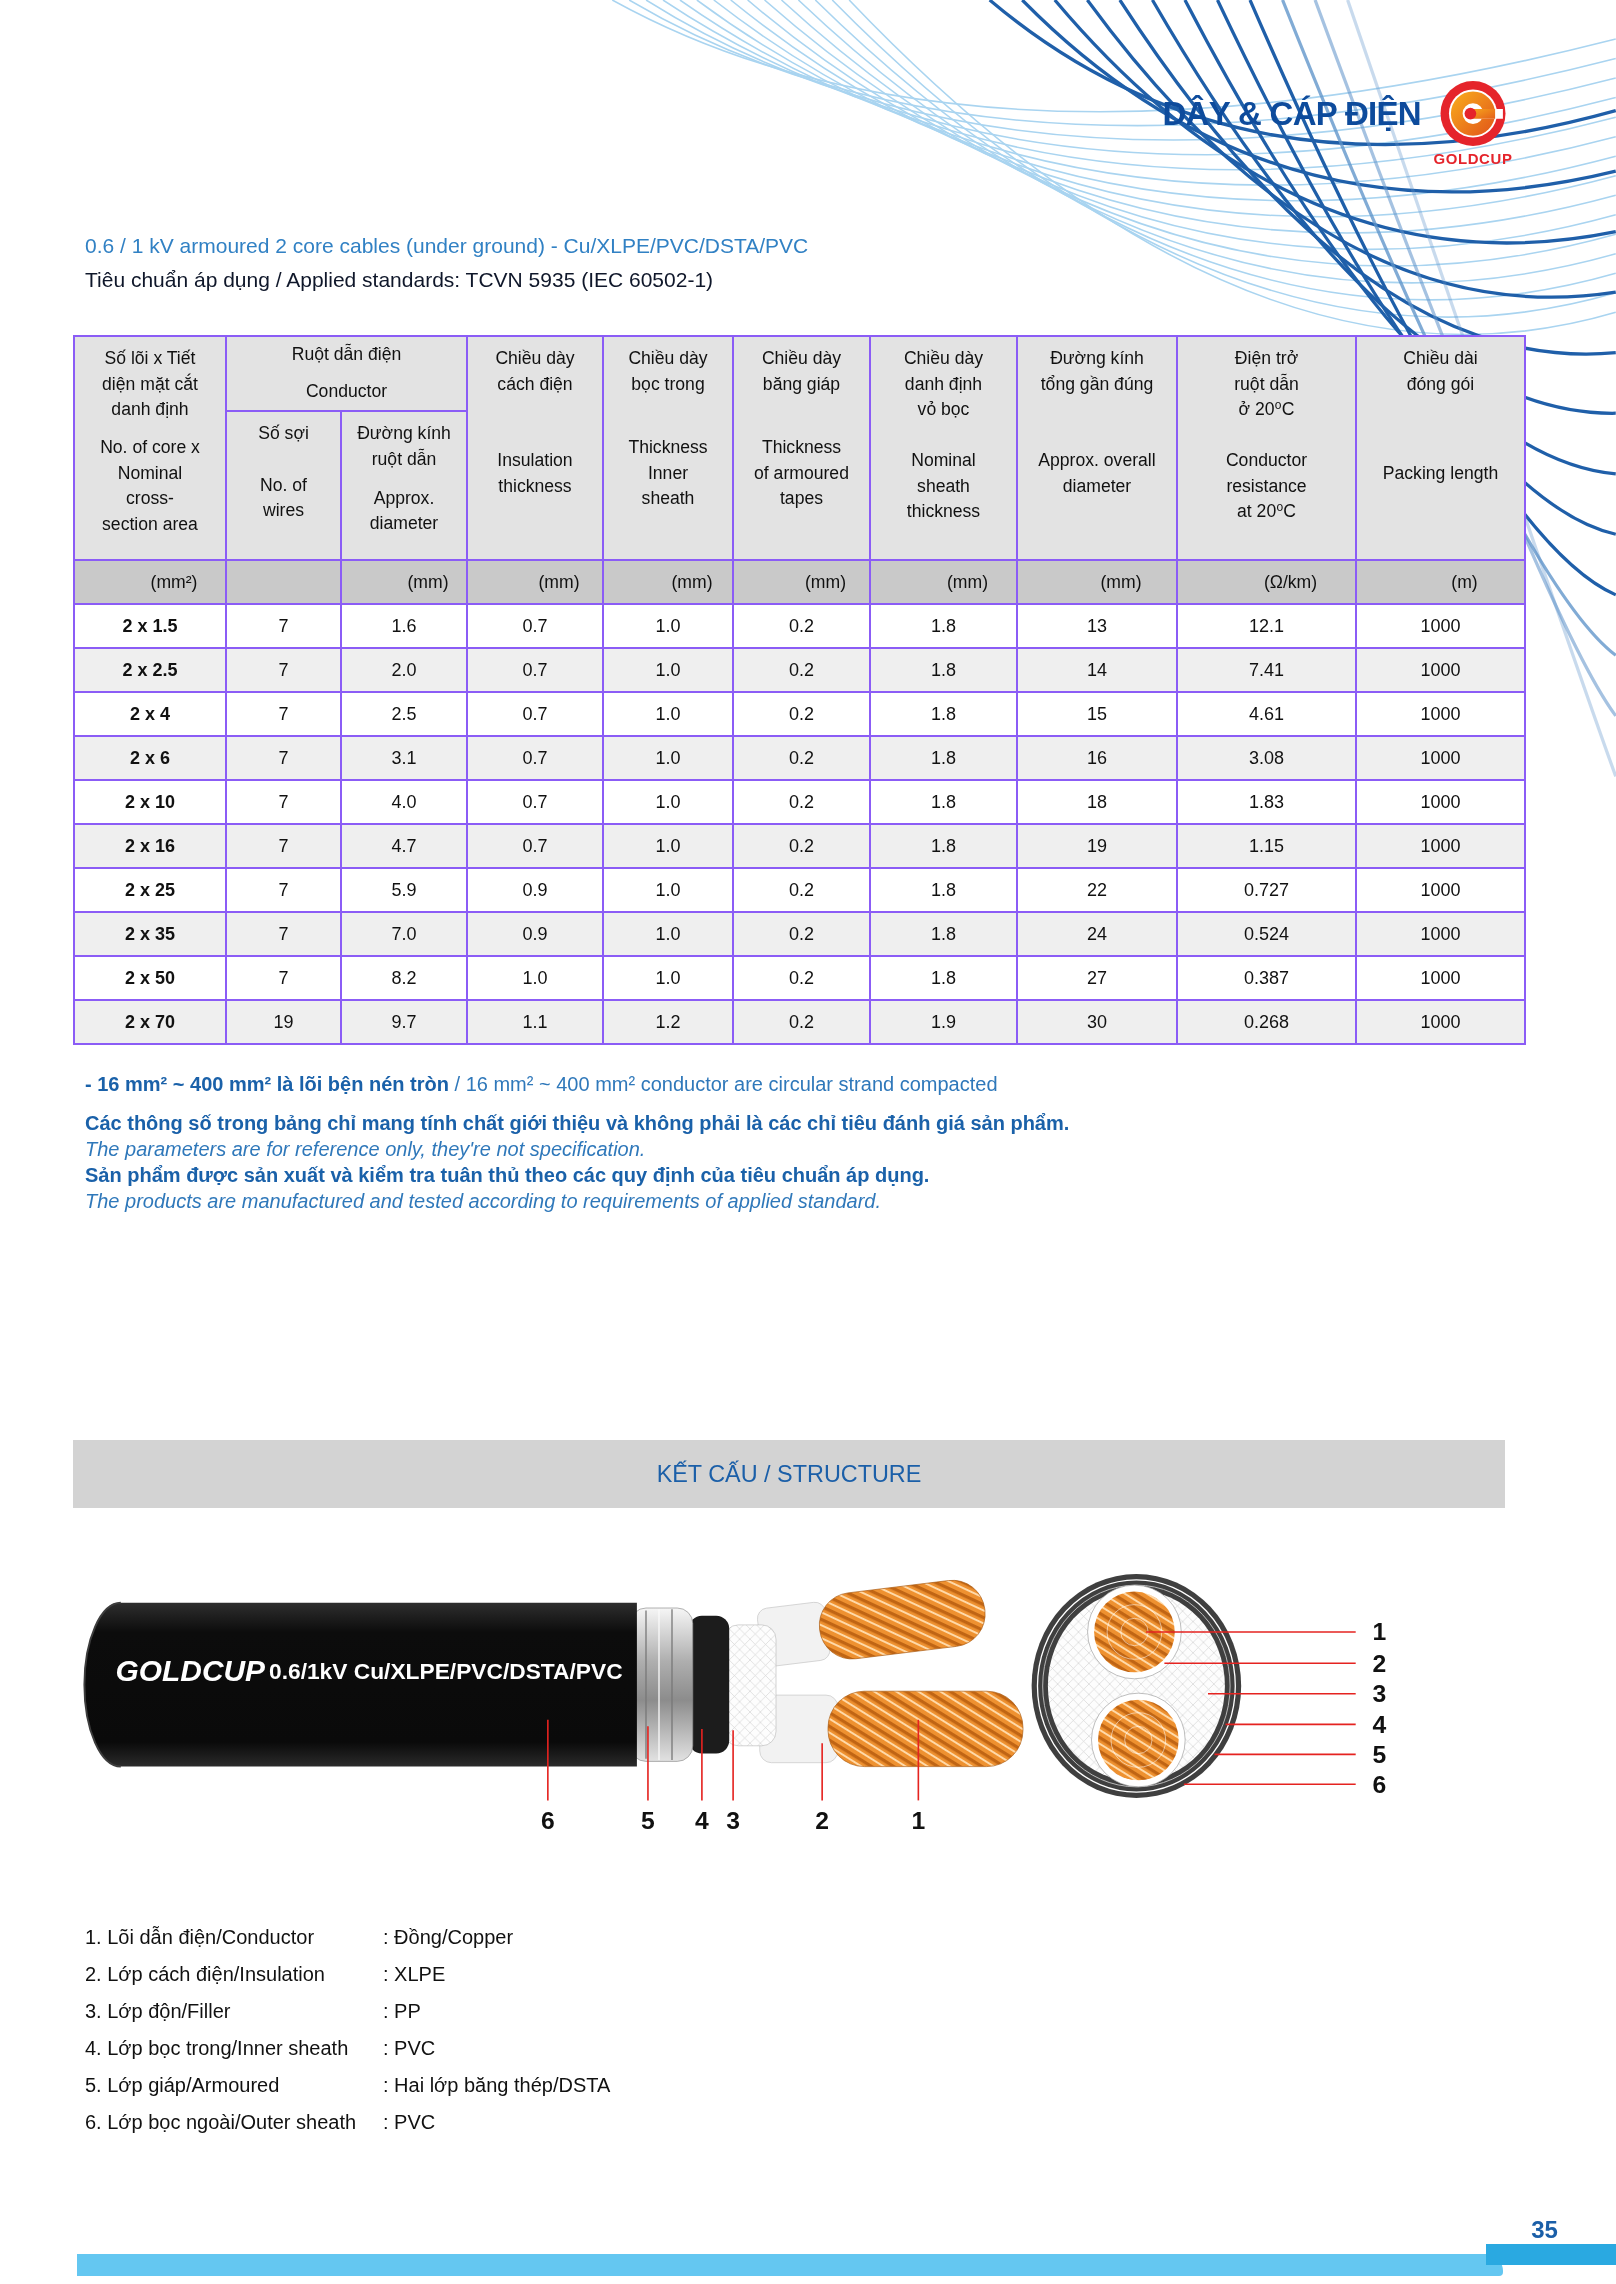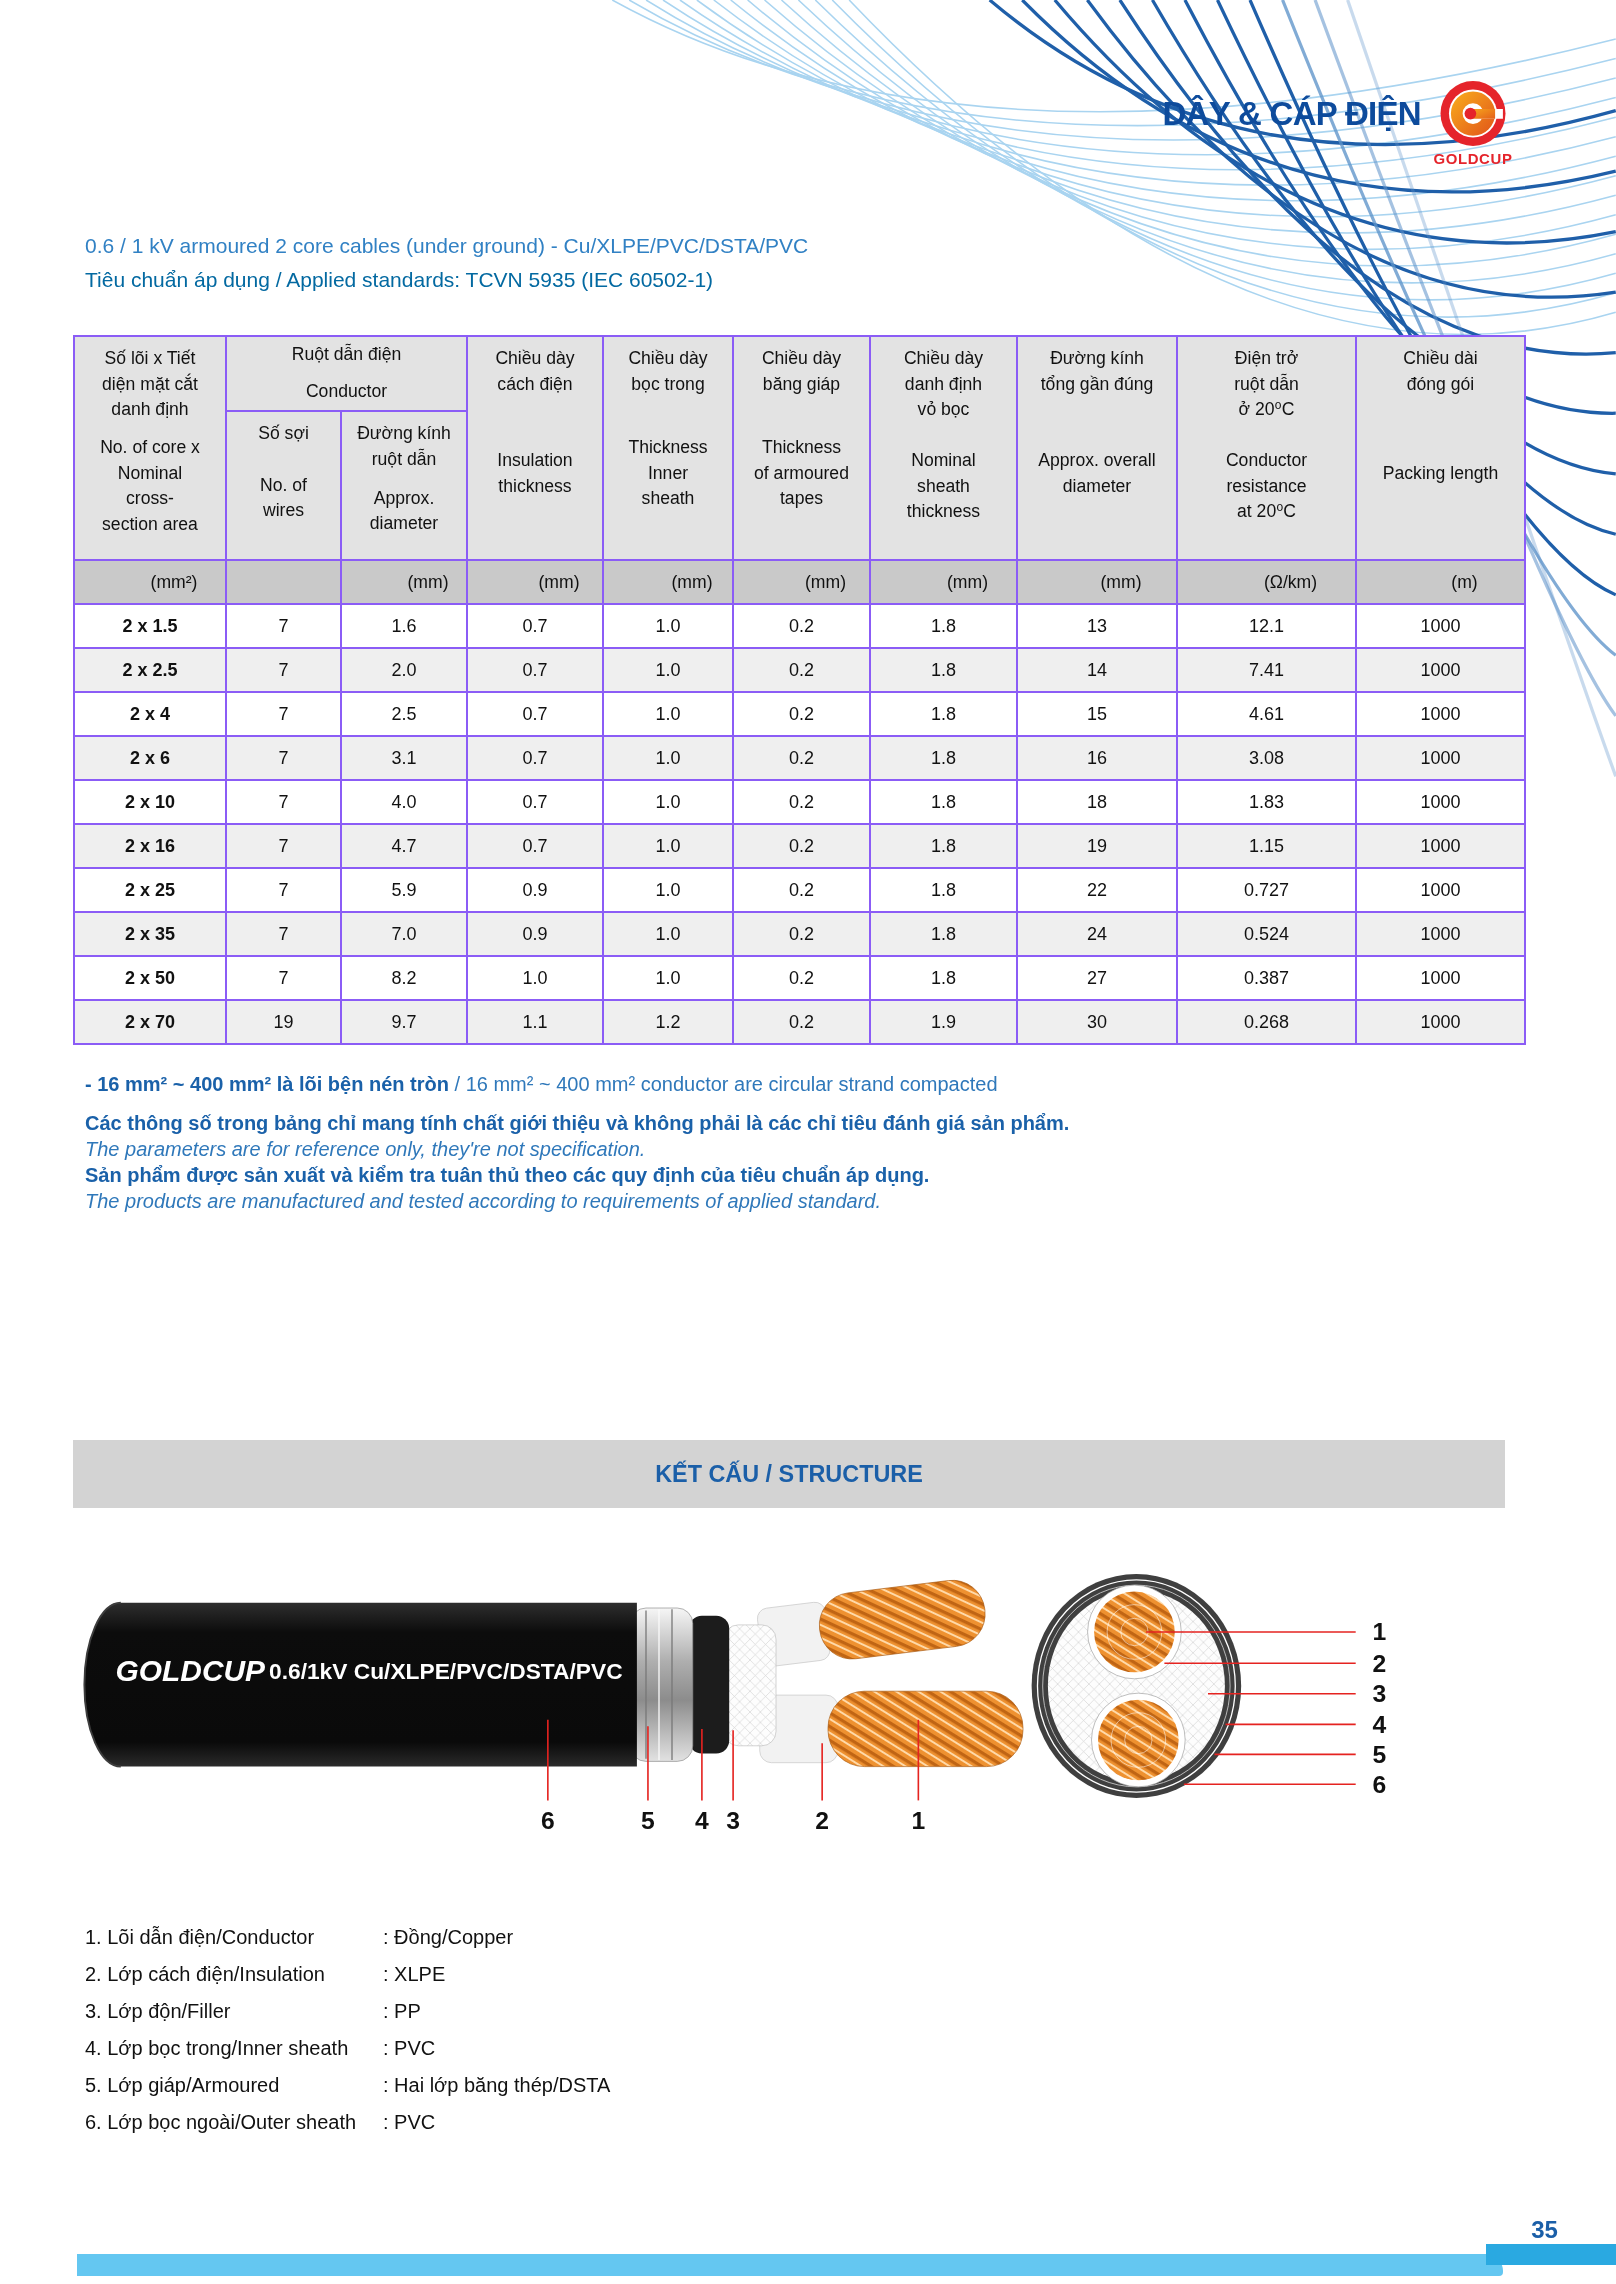--- a/index.html
+++ b/index.html
@@ -13,7 +13,7 @@
   
   .title{position:absolute;left:85px;top:195px;font-size:27px;font-weight:bold;color:#1160ac;}
   .subtitle{position:absolute;left:85px;top:234px;font-size:21px;color:#3181c4;}
-  .standards{position:absolute;left:85px;top:268px;font-size:21px;color:#0369a1;}
+  .standards{position:absolute;left:85px;top:268px;font-size:21px;color:#0f172a;}
   
   #deco{position:absolute;left:586px;top:0;z-index:0;}
   

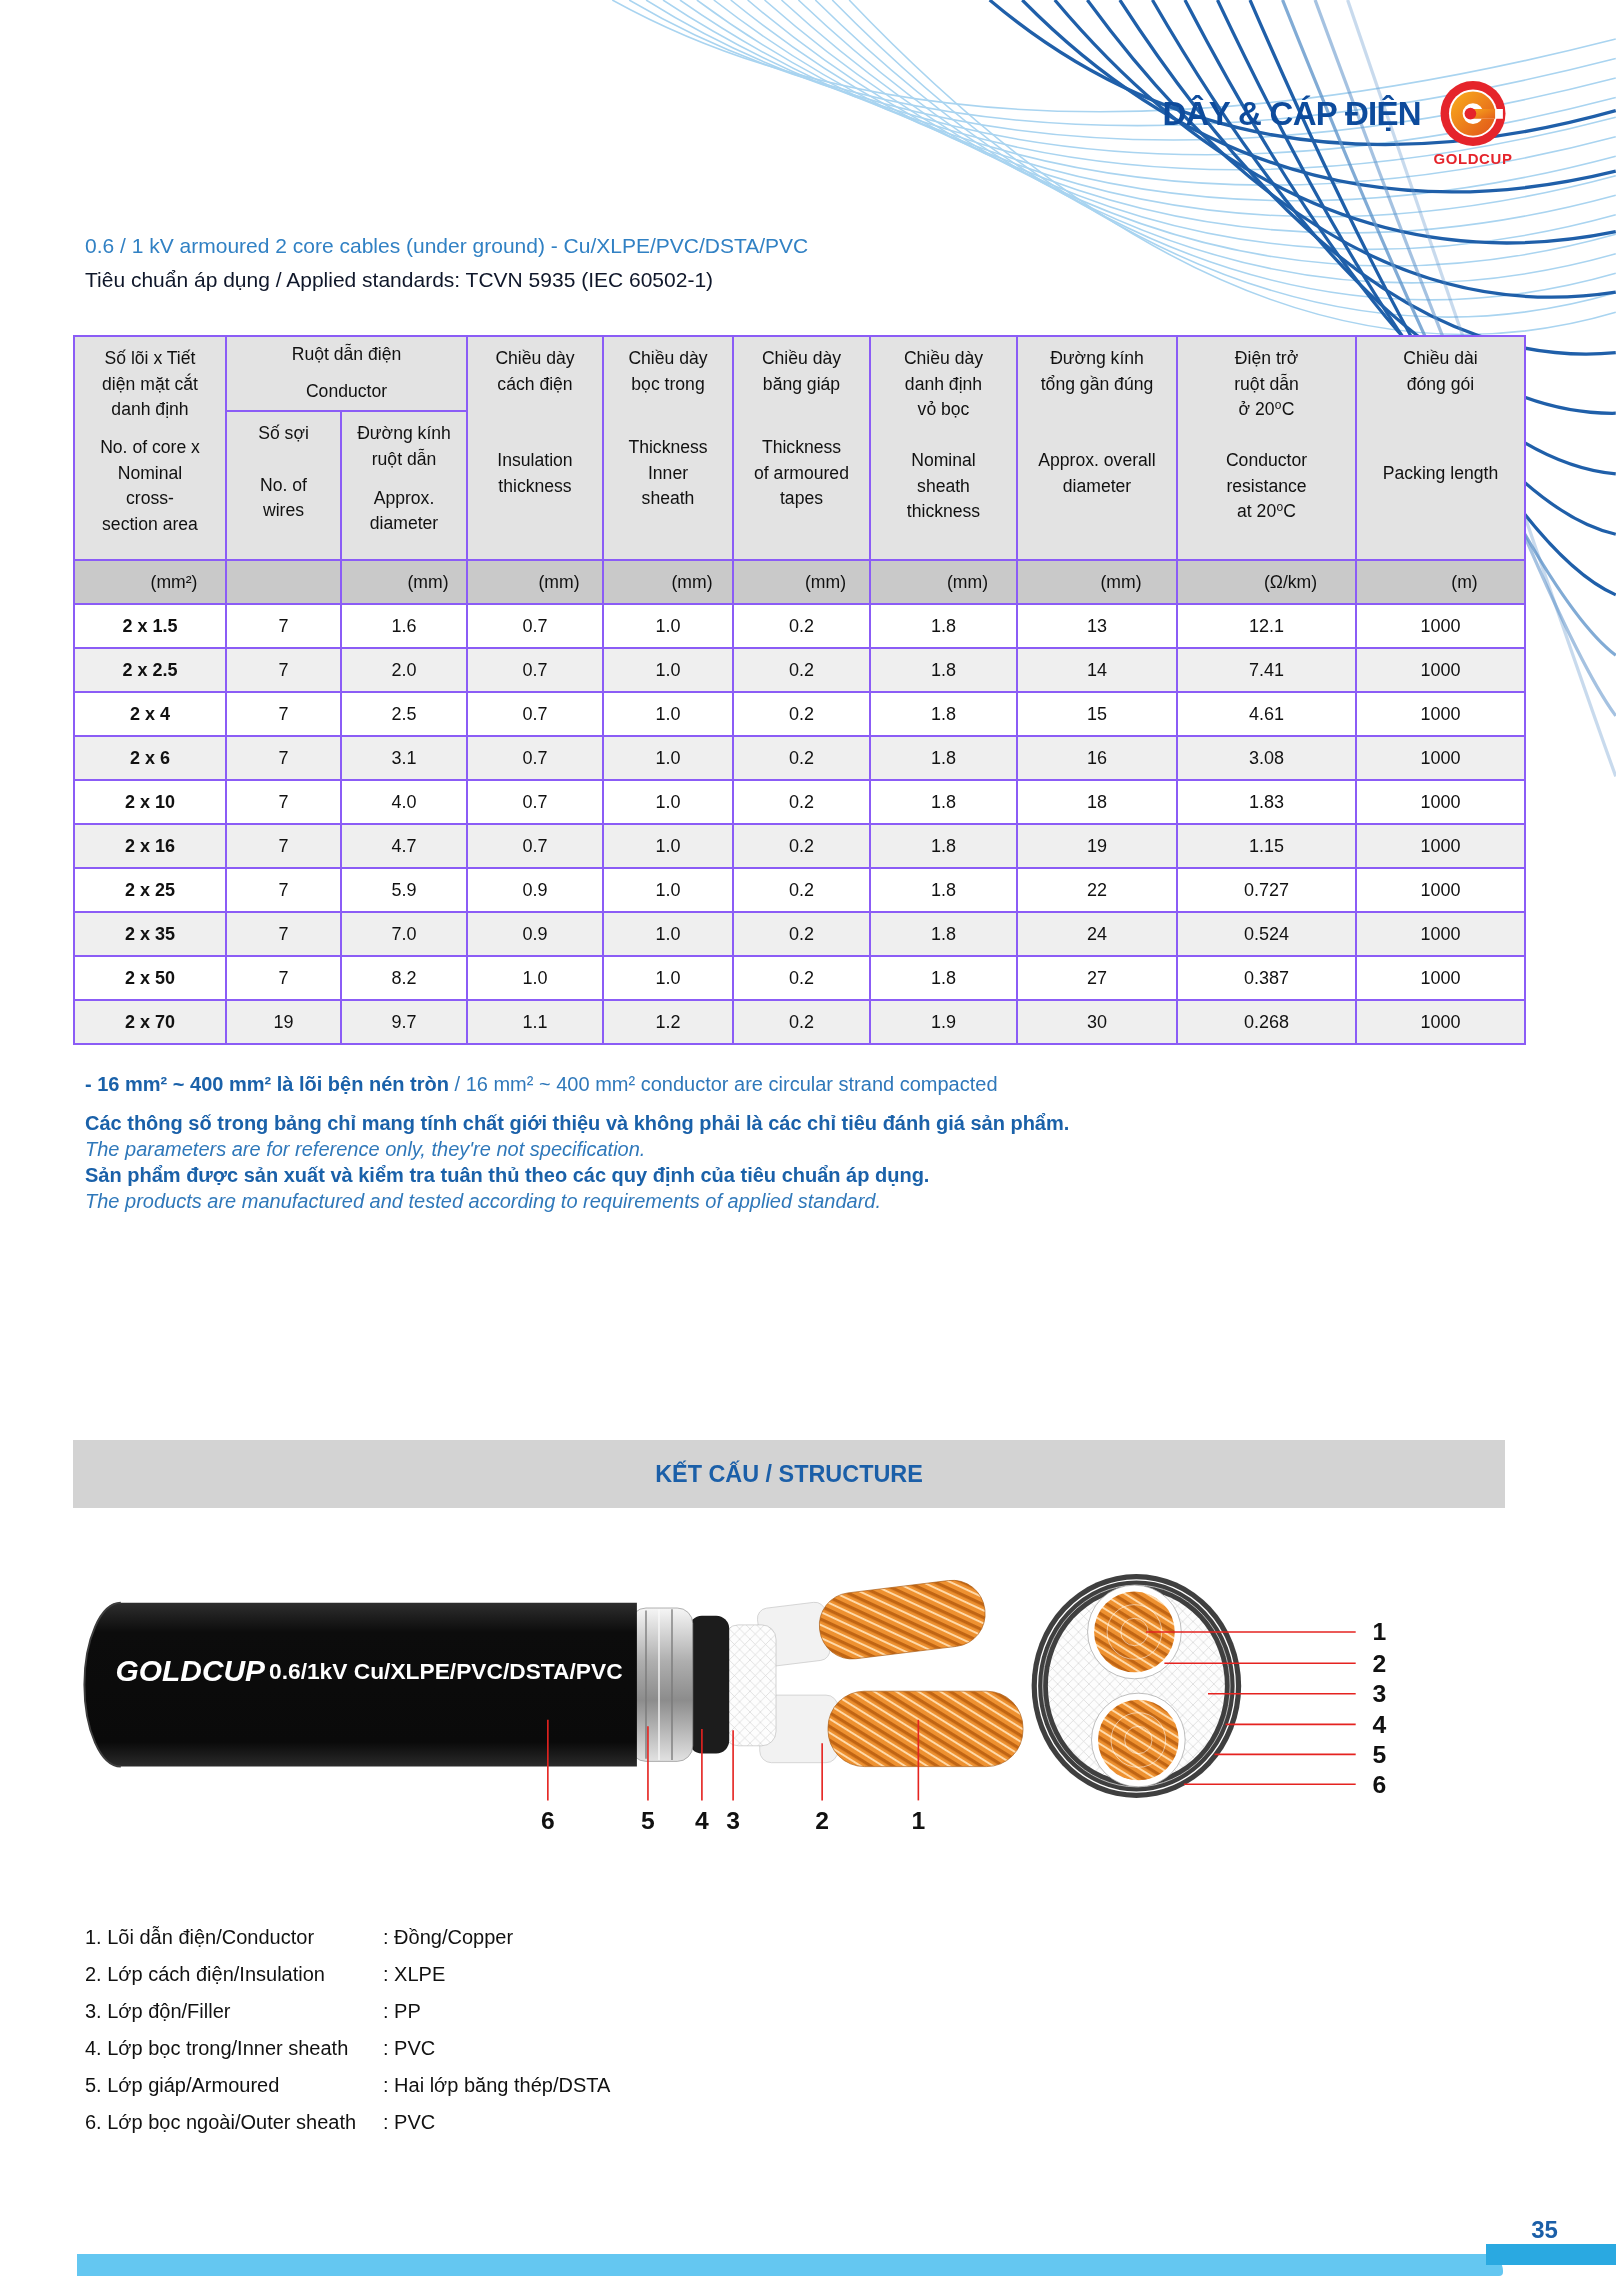--- a/index.html
+++ b/index.html
@@ -43,7 +43,7 @@
   
   .structure-band{position:absolute;left:73px;top:1440px;width:1432px;height:68px;background:#d3d3d3;
                   display:flex;align-items:center;justify-content:center;z-index:1;}
-  .structure-band span{font-size:23.4px;font-weight:bold;color:#1b5fa8;}
+  .structure-band span{font-size:23.4px;font-weight:normal;color:#1b5fa8;}
   #cable{position:absolute;left:73px;top:1556px;z-index:2;}
   #cross{position:absolute;left:1016px;top:1559px;z-index:2;}
   

